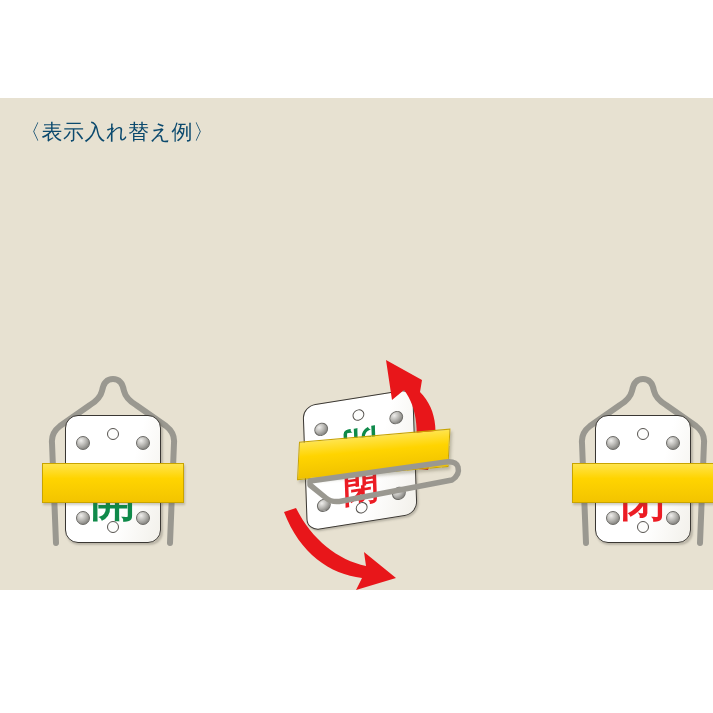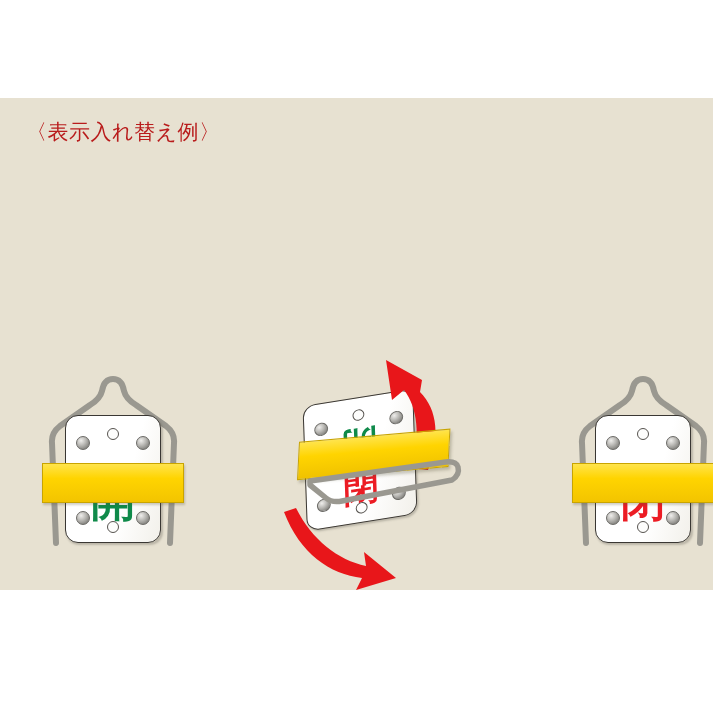--- a/index.html
+++ b/index.html
@@ -29,12 +29,12 @@
   }
   #caption {
     position: absolute;
-    left: 26px;
+    left: 20px;
     top: 118px;
     font-family: "DejaVu Sans", "Liberation Sans", sans-serif;
     font-size: 21px;
     letter-spacing: 0.5px;
-    color: #b91c1c;
+    color: #0c4a6e;
     white-space: nowrap;
     user-select: none;
   }

